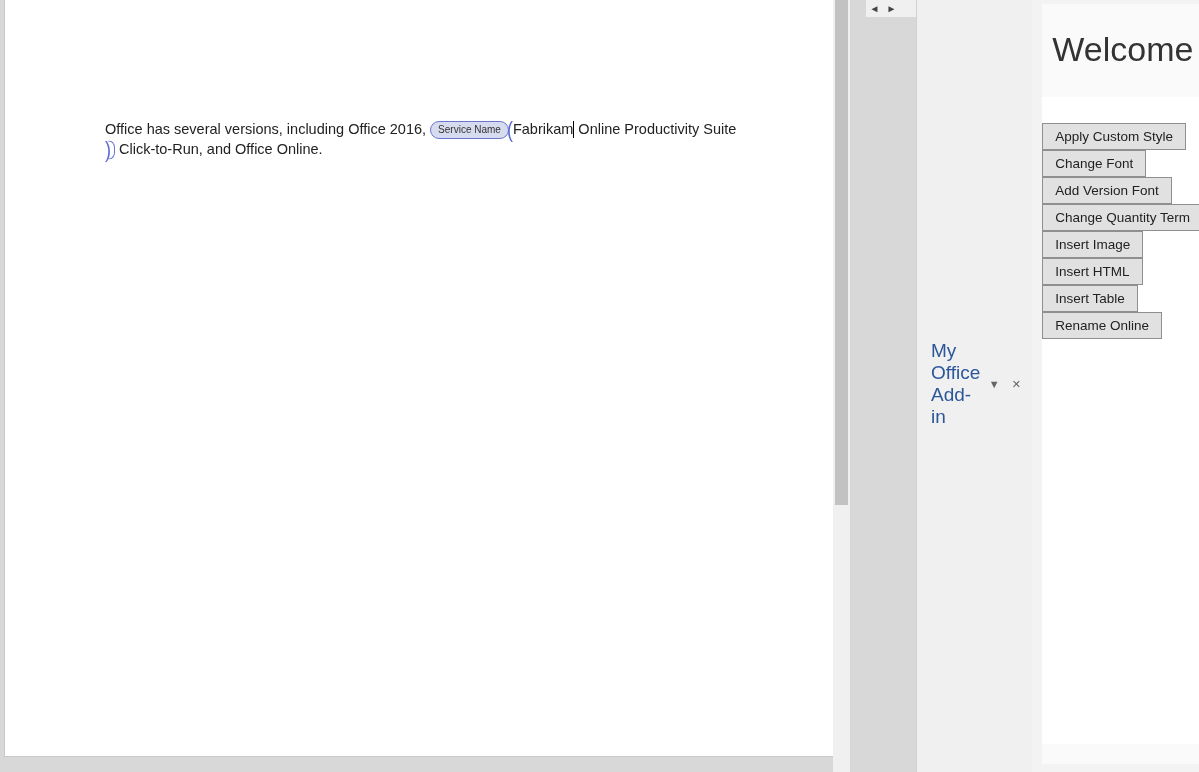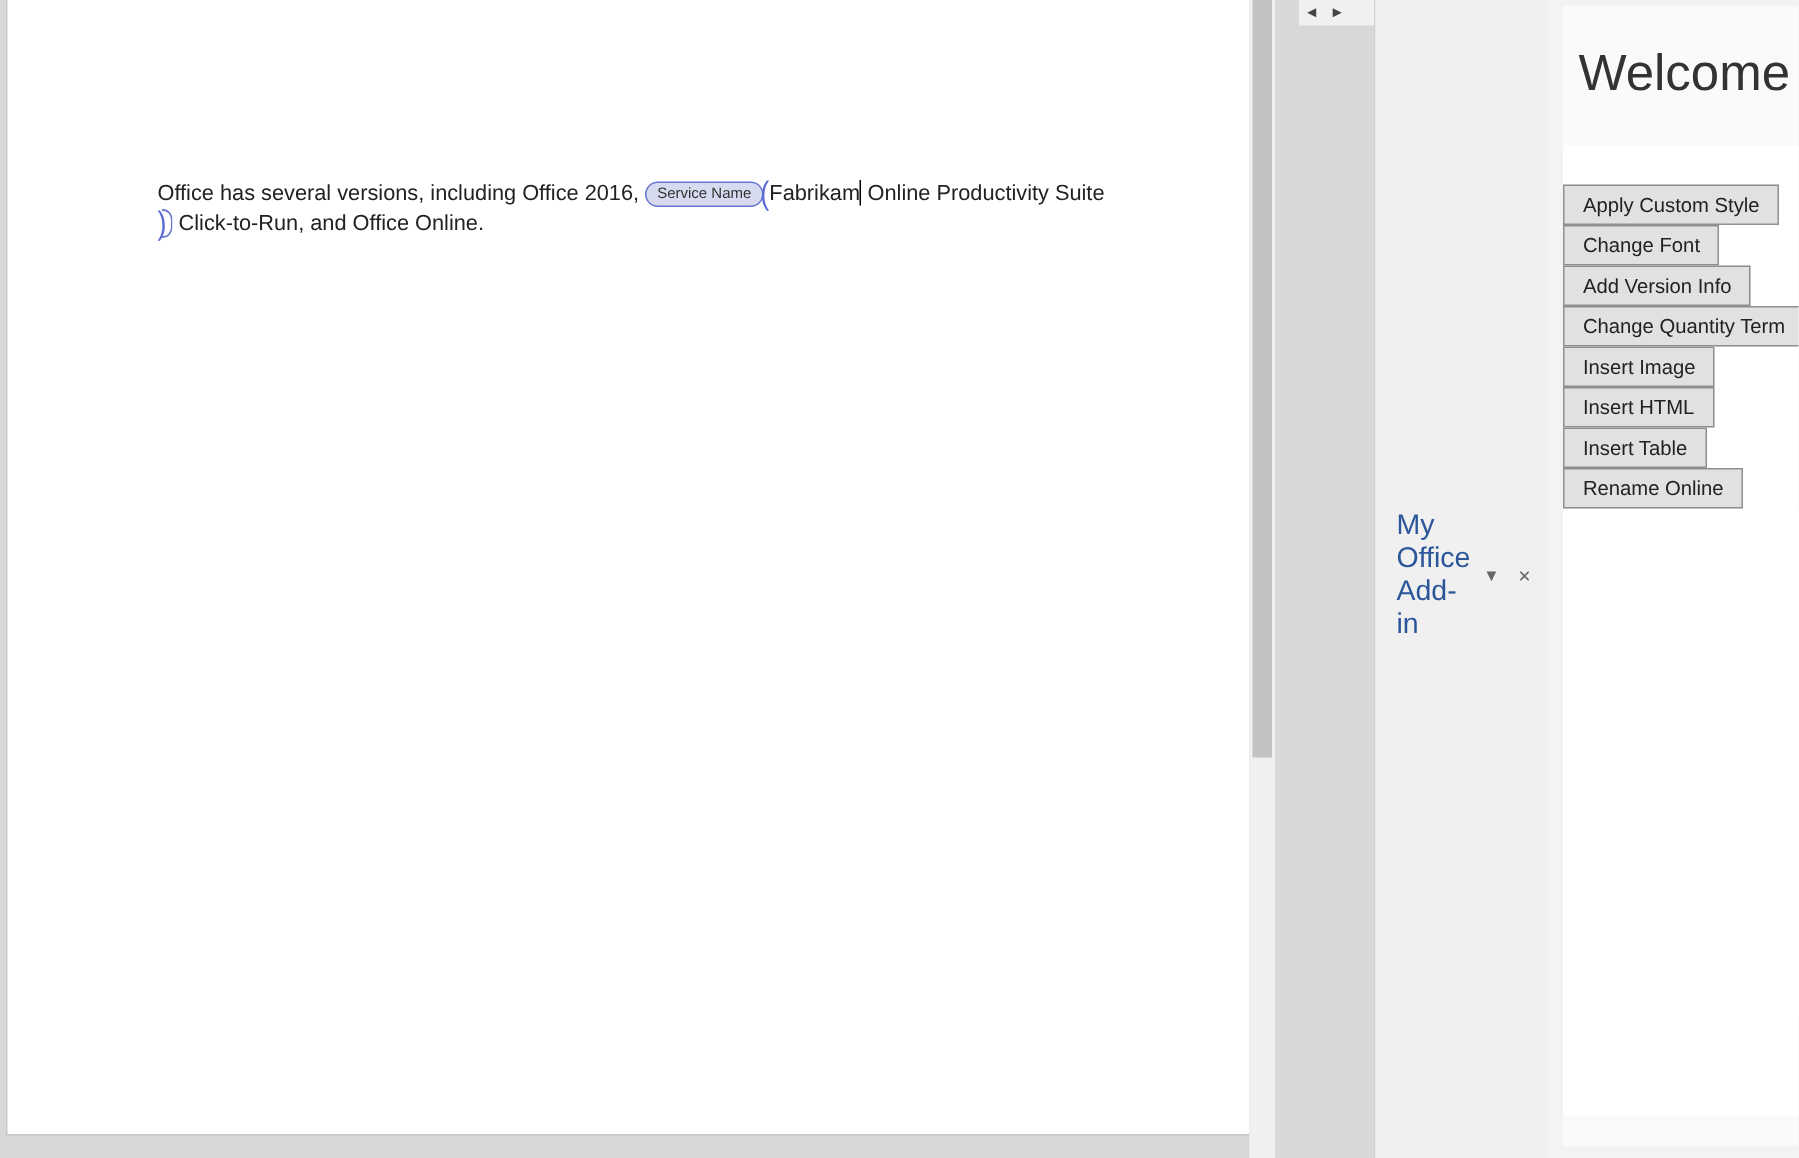--- a/index.html
+++ b/index.html
@@ -214,7 +214,7 @@
       <div class="tp-content">
         <button class="tp-btn">Apply Custom Style</button>
         <button class="tp-btn">Change Font</button>
-        <button class="tp-btn">Add Version Info</button>
+        <button class="tp-btn">Add Version Font</button>
         <button class="tp-btn">Change Quantity Term</button>
         <button class="tp-btn">Insert Image</button>
         <button class="tp-btn">Insert HTML</button>

